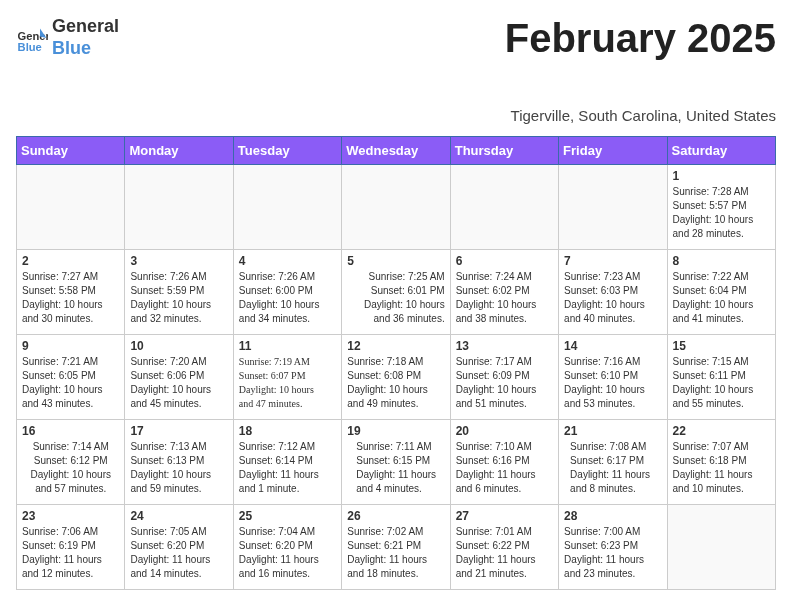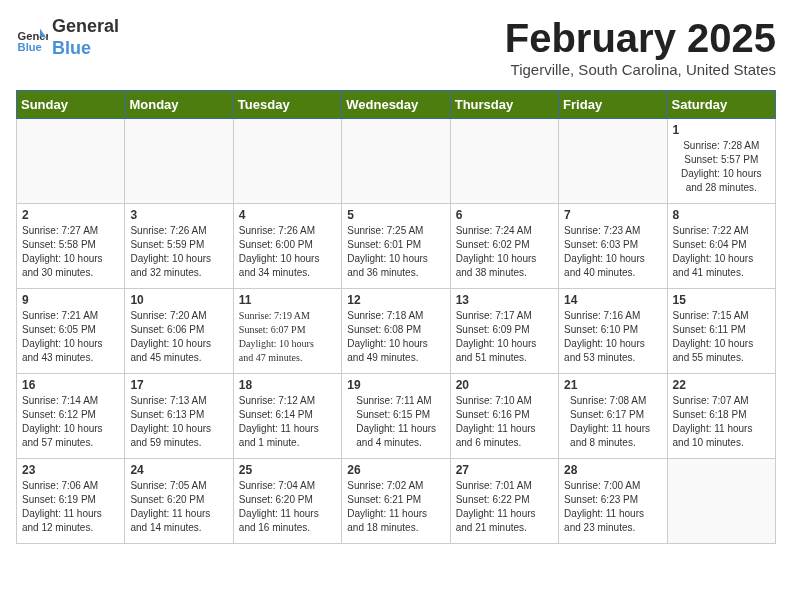--- a/index.html
+++ b/index.html
@@ -42,6 +42,7 @@
     .location-title {
       font-size: 15px;
       color: #444;
+      margin-top: 46px;
     }
     table {
       width: 100%;

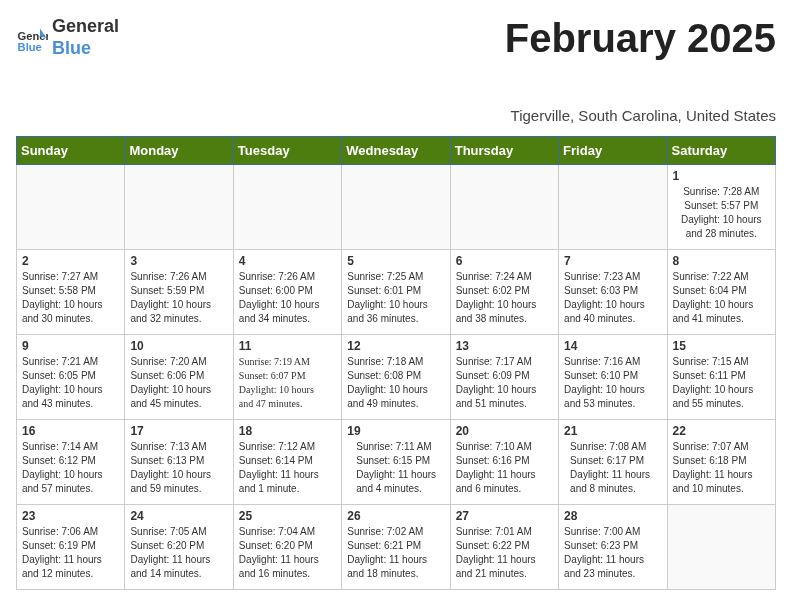--- a/index.html
+++ b/index.html
@@ -49,7 +49,7 @@
       border-collapse: collapse;
     }
     th {
-      background-color: #4d7c0f;
+      background-color: #8b5cf6;
       color: #fff;
       font-size: 13px;
       font-weight: bold;

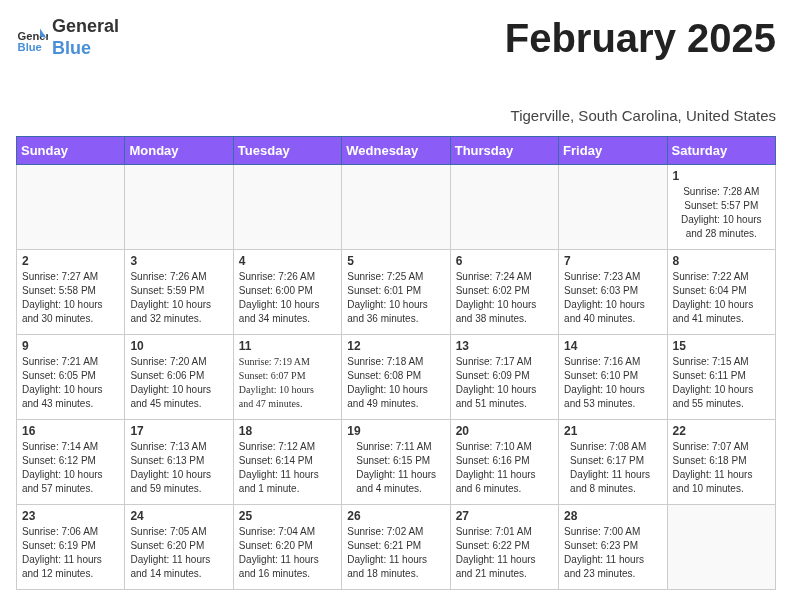--- a/index.html
+++ b/index.html
@@ -125,7 +125,7 @@
         <td class="empty"></td>
         <td>
           <div class="day-num">1</div>
-          <div class="day-info" style="white-space: pre-line; text-align: center;">Sunrise: 7:28 AM
+          <div class="day-info" style="white-space: pre-line;">Sunrise: 7:28 AM
 Sunset: 5:57 PM
 Daylight: 10 hours
 and 28 minutes.</div>

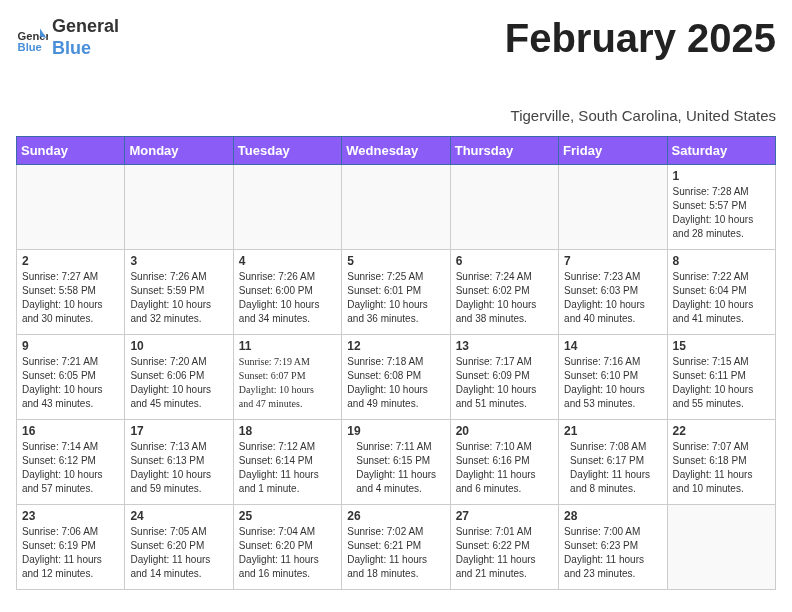--- a/index.html
+++ b/index.html
@@ -155,7 +155,7 @@
         </td>
         <td>
           <div class="day-num">5</div>
-          <div class="day-info" style="white-space: pre-line;">Sunrise: 7:25 AM
+          <div class="day-info" style="white-space: pre-line; text-align: right;">Sunrise: 7:25 AM
 Sunset: 6:01 PM
 Daylight: 10 hours
 and 36 minutes.</div>

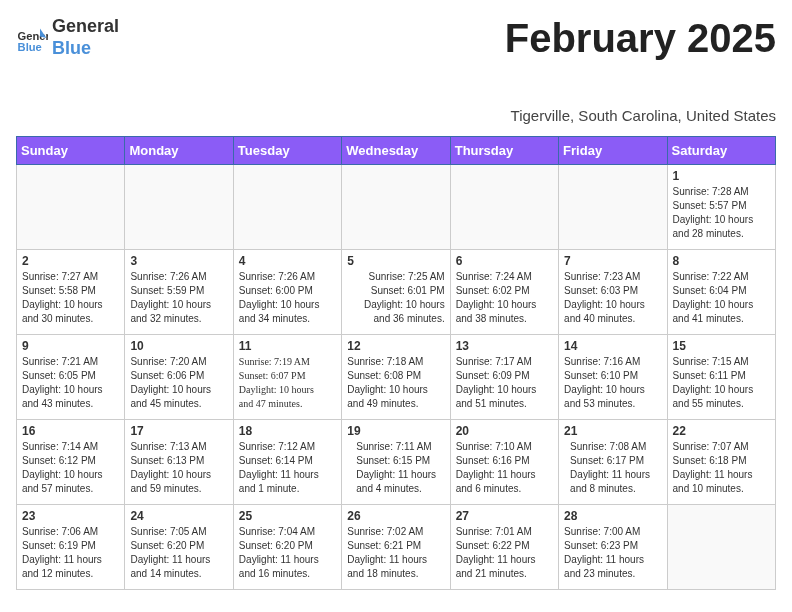--- a/index.html
+++ b/index.html
@@ -236,7 +236,7 @@
       <tr>
         <td>
           <div class="day-num">16</div>
-          <div class="day-info" style="white-space: pre-line;">Sunrise: 7:14 AM
+          <div class="day-info" style="white-space: pre-line; text-align: center;">Sunrise: 7:14 AM
 Sunset: 6:12 PM
 Daylight: 10 hours
 and 57 minutes.</div>

